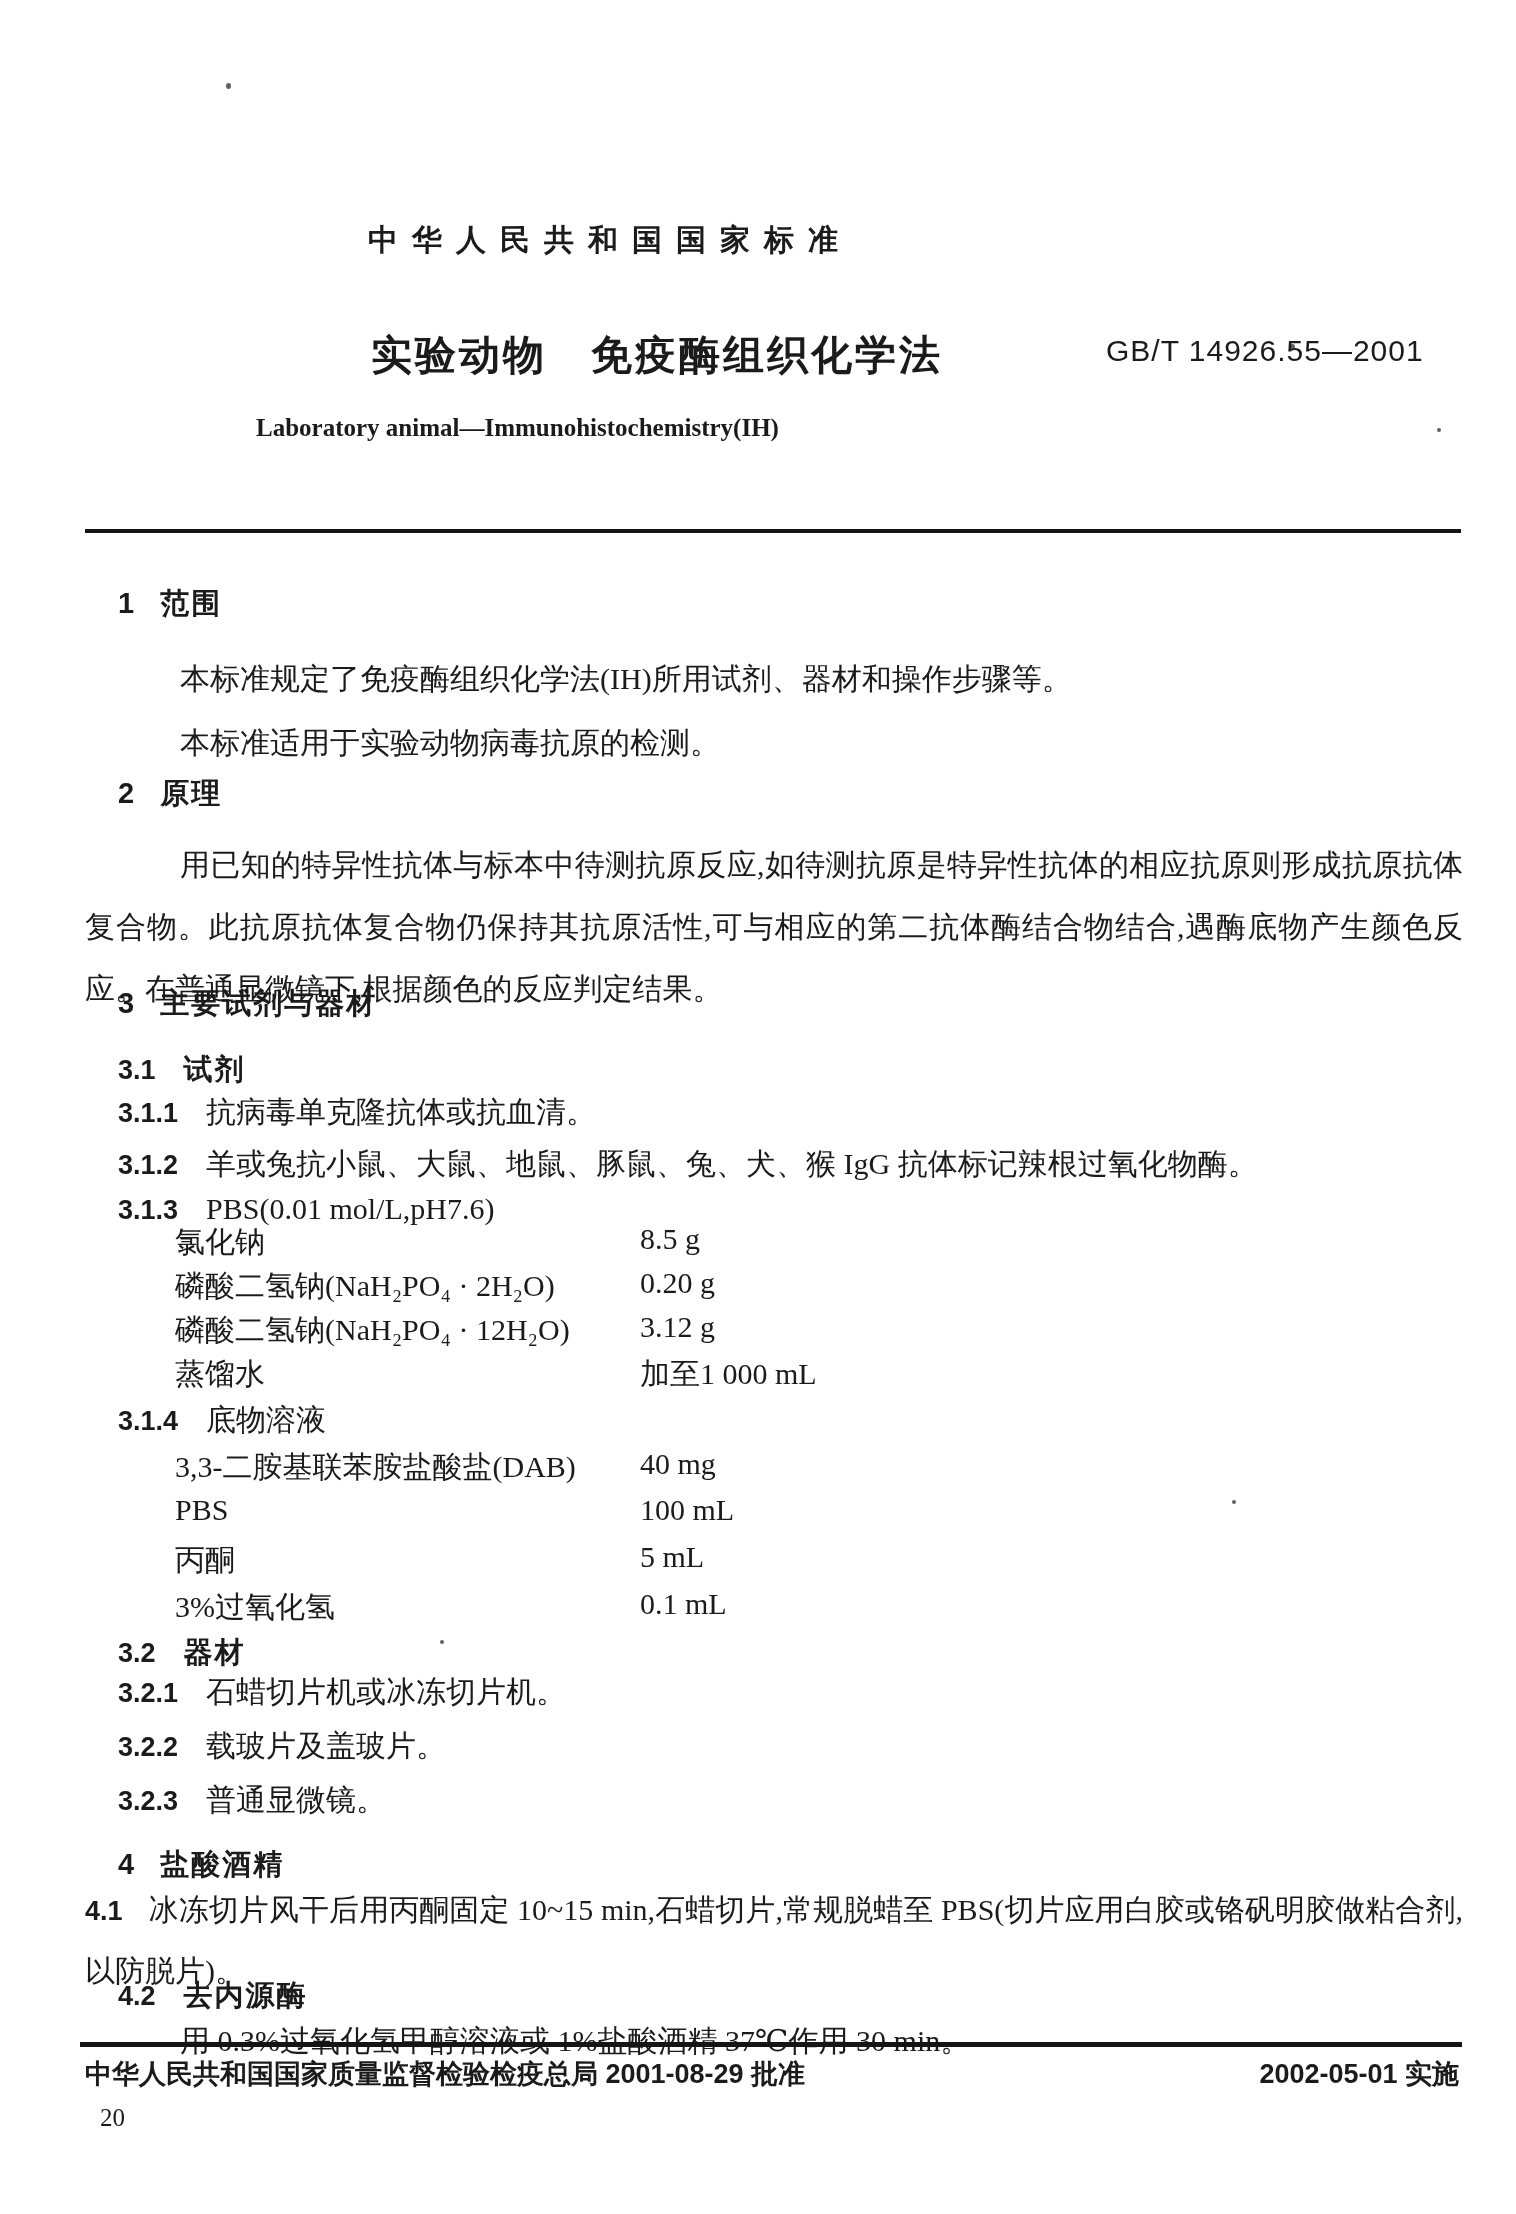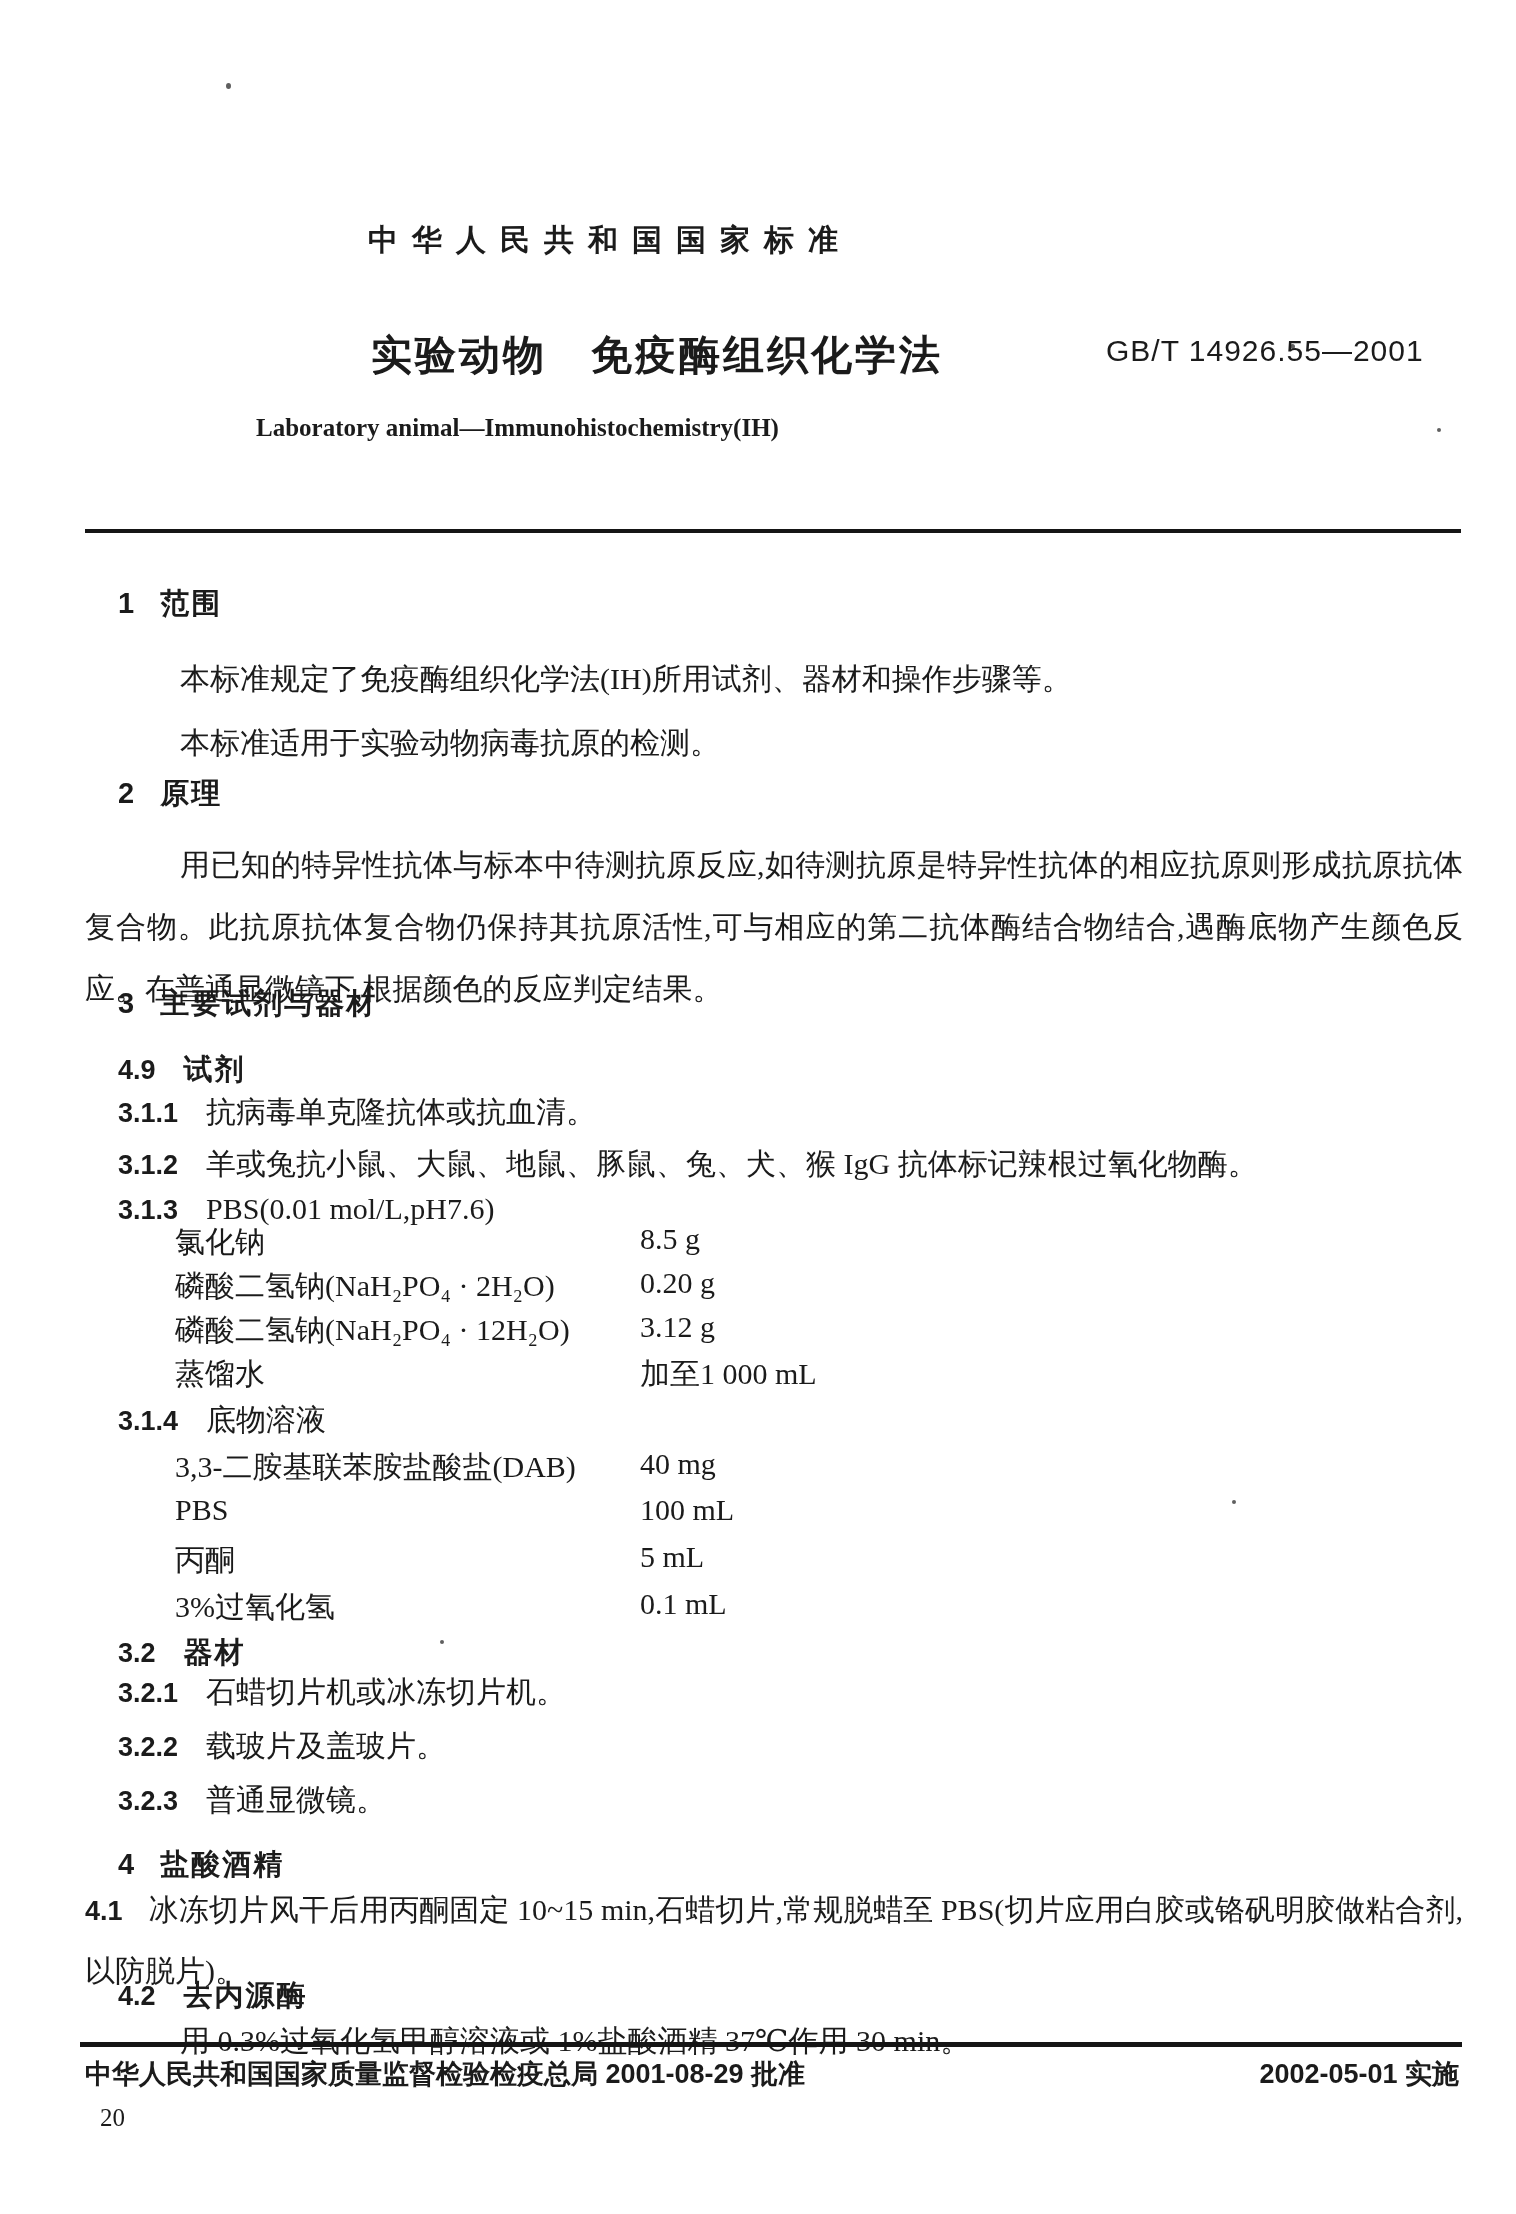--- a/index.html
+++ b/index.html
@@ -133,7 +133,7 @@
 </div>
 
 <div class="abs clause-item" style="top:1050px;">
-  <span class="num">4.9</span><span class="bold-title">试剂</span>
+  <span class="num">3.1</span><span class="bold-title">试剂</span>
 </div>
 <div class="abs clause-item" style="top:1092px;">
   <span class="num">3.1.1</span><span>抗病毒单克隆抗体或抗血清。</span>

